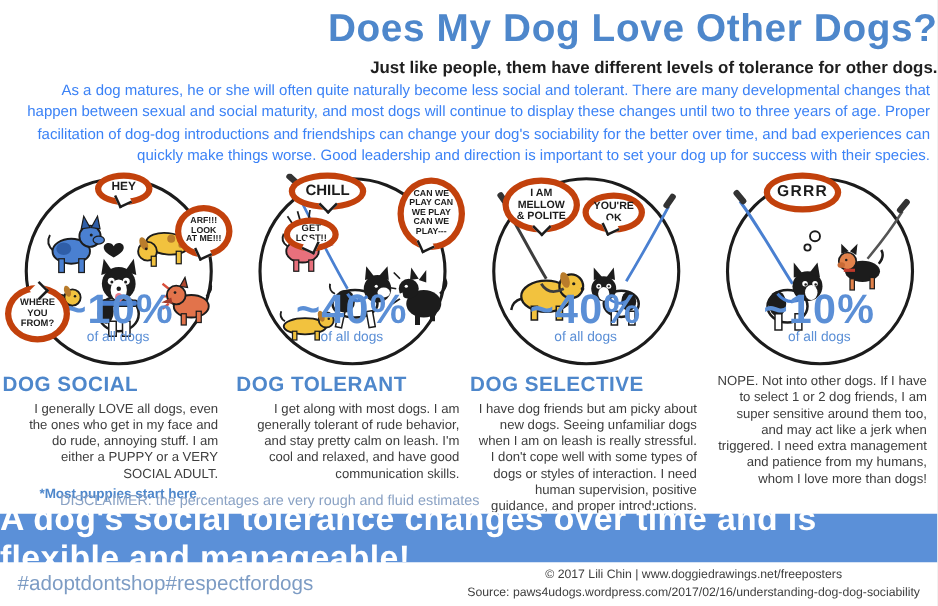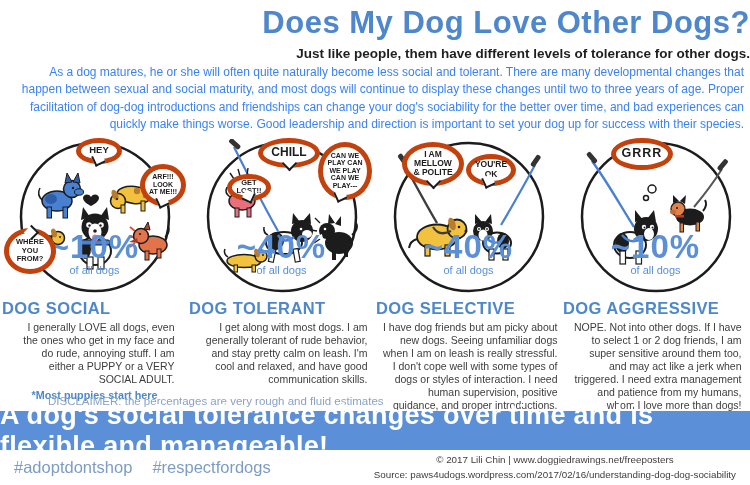--- a/index.html
+++ b/index.html
@@ -183,7 +183,7 @@
             <circle cx="121" cy="90" r="1.3" fill="#fff"></circle>
           </g>
         </svg>
-        <div class="bubble tail-b" style="left:69px;top:2px;width:62px;height:30px;font-size:12px">CHILL</div>
+        <div class="bubble tail-b" style="left:42px;top:2px;width:62px;height:30px;font-size:12px">CHILL</div>
         <div class="bubble tail-br" style="left:38px;top:38px;width:44px;height:27px;font-size:7.5px">GET LOST!!</div>
         <div class="bubble tail-bl" style="left:129px;top:6px;width:54px;height:58px;font-size:7px">CAN WE PLAY CAN WE PLAY CAN WE PLAY---</div>
         <div class="pct-block">

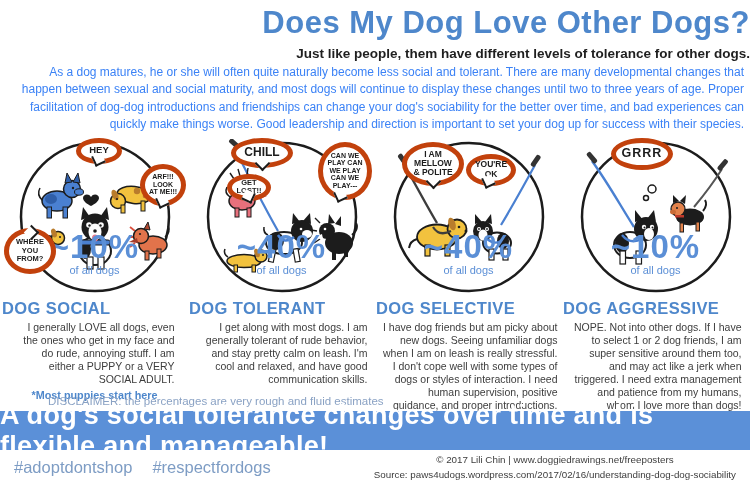--- a/index.html
+++ b/index.html
@@ -285,7 +285,6 @@
           <div class="pct-caption">of all dogs</div>
         </div>
       </div>
-      <div class="heading">DOG AGGRESSIVE</div>
       <div class="desc" style="max-width:172px">NOPE. Not into other dogs. If I have to select 1 or 2 dog friends, I am super sensitive around them too, and may act like a jerk when triggered. I need extra management and patience from my humans, whom I love more than dogs!</div>
     </div>
   </div>

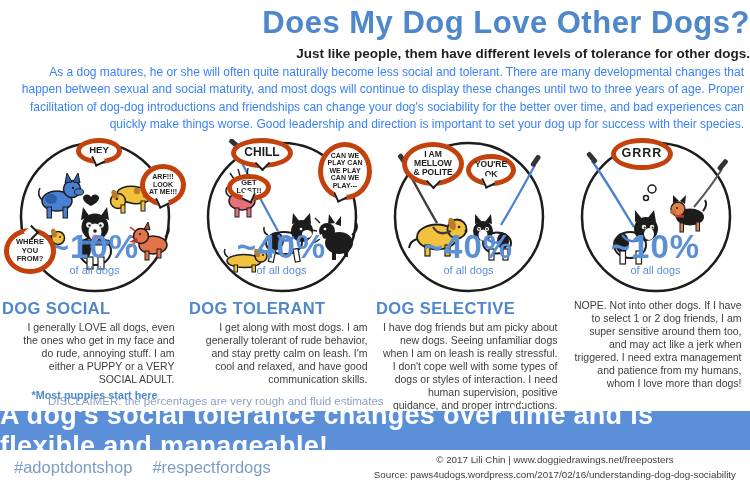--- a/index.html
+++ b/index.html
@@ -36,7 +36,7 @@
     display:flex;align-items:center;justify-content:center;font-size:27px;font-weight:bold;z-index:5;letter-spacing:.3px}
   .footer{position:absolute;left:0;right:0;bottom:0;height:35px;background:#fff;display:flex;
     align-items:center;justify-content:space-between;padding:0 14px;box-sizing:border-box;z-index:5}
-  .hashtags{color:#7d9cc4;font-size:16.5px;display:flex;gap:20px;font-weight:normal}
+  .hashtags{color:#7d9cc4;font-size:16.5px;display:flex;font-weight:normal}
   .credits{text-align:center;font-size:9.8px;color:#3d3d3d;line-height:1.45}
 </style>
 </head>

